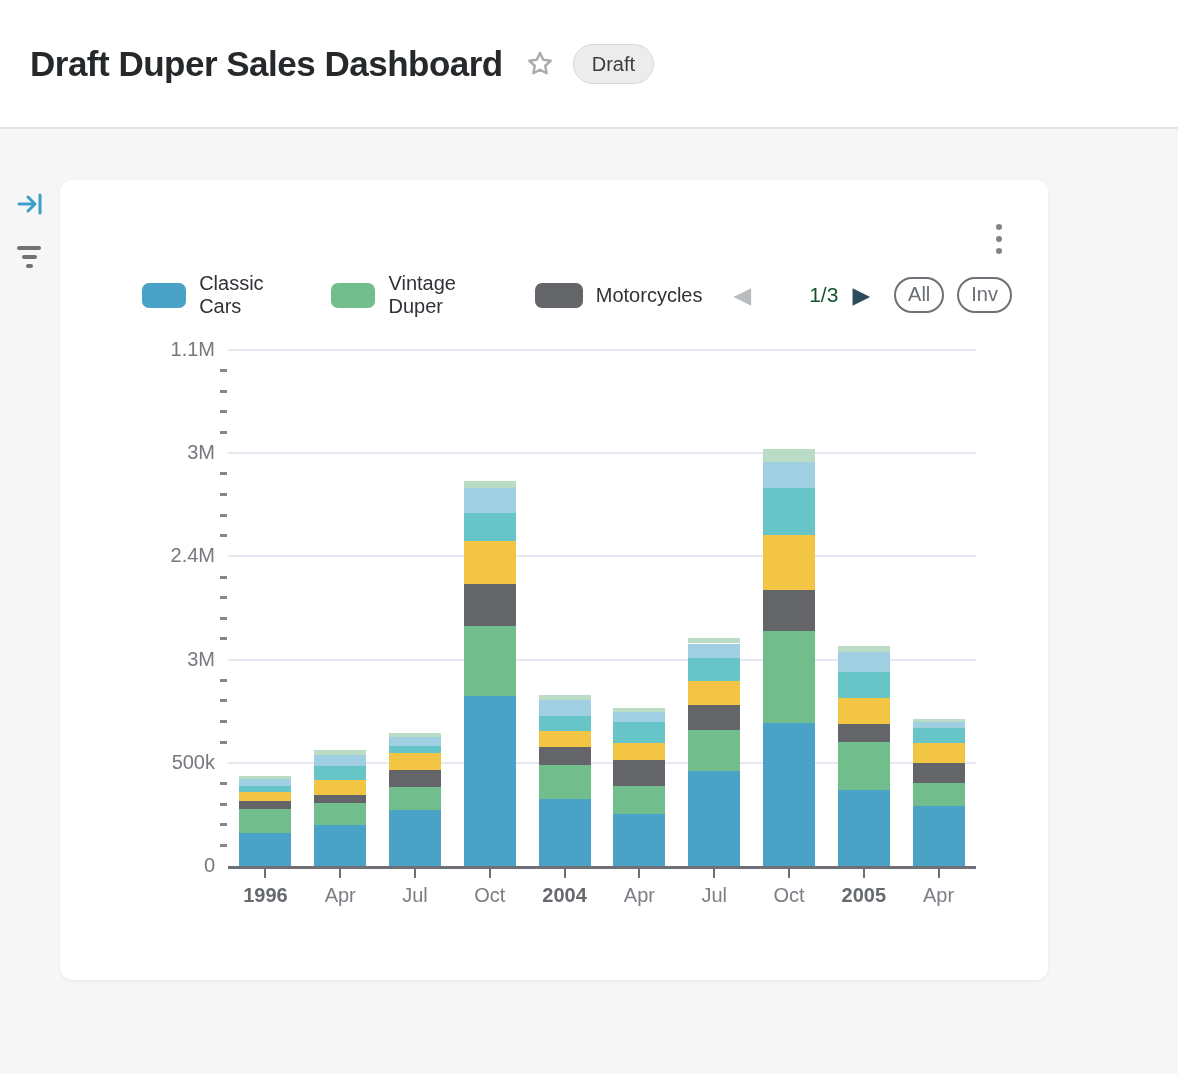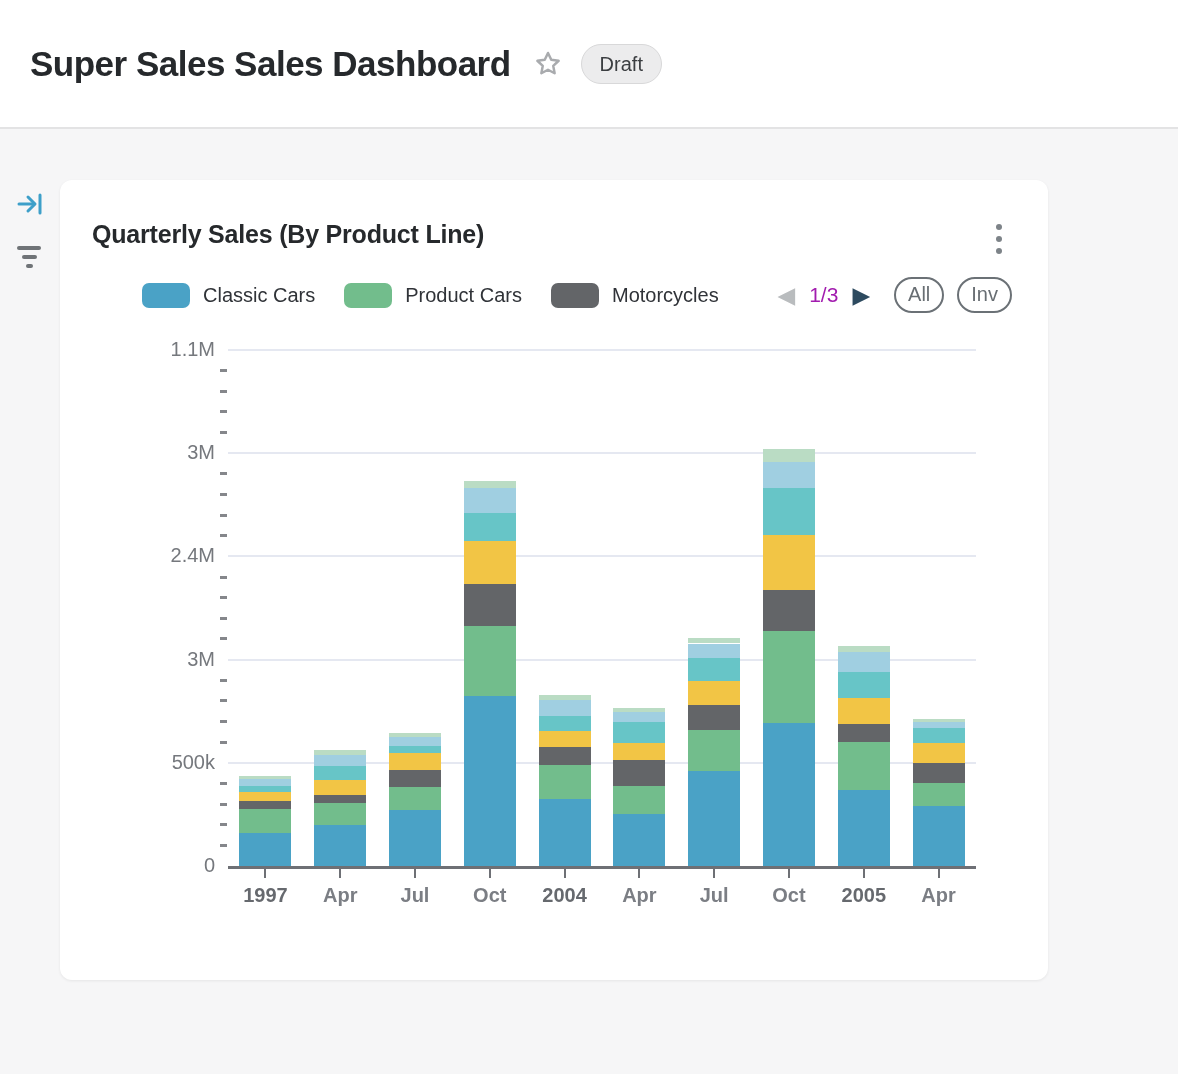--- a/index.html
+++ b/index.html
@@ -81,7 +81,7 @@
 <body>
 
 <header class="app-header">
-  <h1 class="app-title">Super Sales Sales Dashboard</h1>
+  <h1 class="app-title">Draft Duper Sales Dashboard</h1>
   <button class="star-btn">
     <svg width="30" height="30" viewBox="0 0 24 24">
       <path d="M12 3.2l2.6 5.4 5.9.8-4.3 4.1 1.1 5.9L12 16.6l-5.3 2.8 1.1-5.9-4.3-4.1 5.9-.8z" fill="none" stroke="#a9abae" stroke-width="2" stroke-linejoin="round"></path>

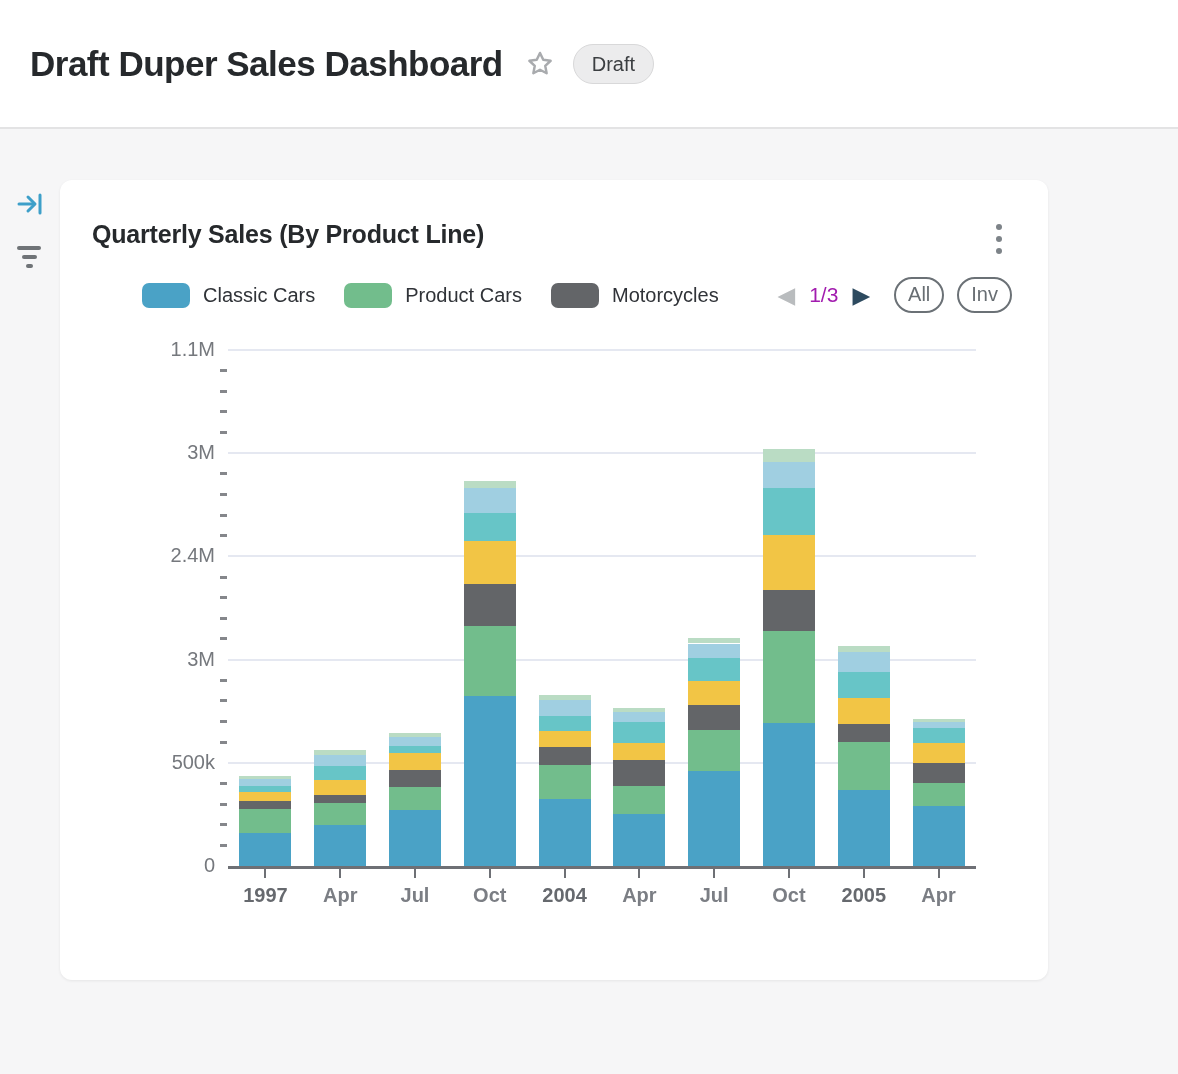--- a/index.html
+++ b/index.html
@@ -104,7 +104,6 @@
 </button>
 
 <section class="card">
-  <h2 class="card-title">Quarterly Sales (By Product Line)</h2>
 
   <button class="kebab-btn">
     <i></i>

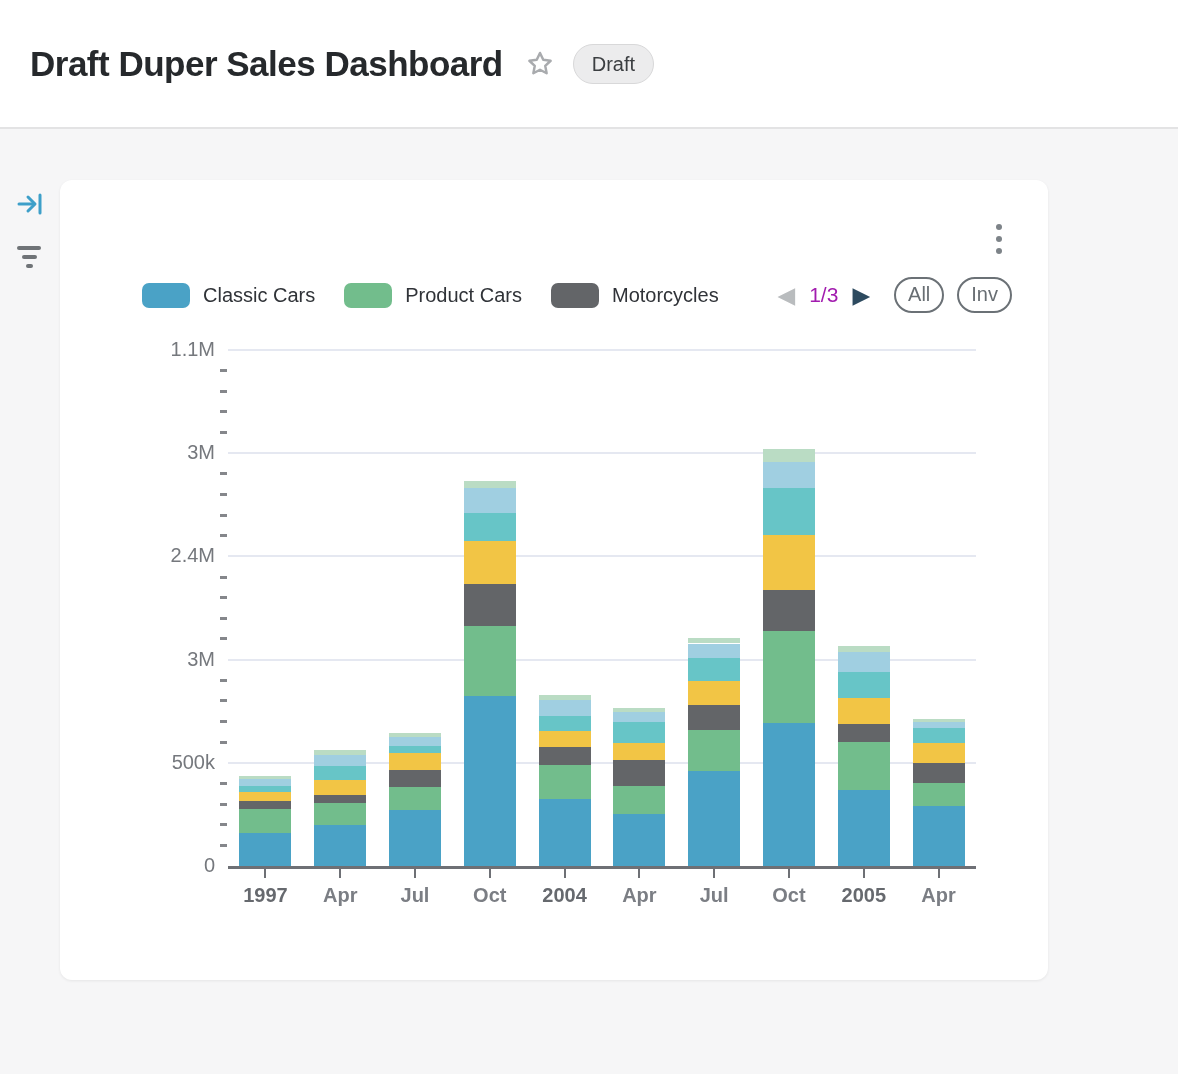--- a/index.html
+++ b/index.html
@@ -119,7 +119,7 @@
         </div>
         <div class="legend-item">
           <span class="legend-swatch" style="background: rgb(114, 189, 140);"></span>
-          <span class="legend-label">Product Cars</span>
+          <span class="legend-label">Vintage Duper</span>
         </div>
         <div class="legend-item">
           <span class="legend-swatch" style="background: rgb(99, 101, 104);"></span>

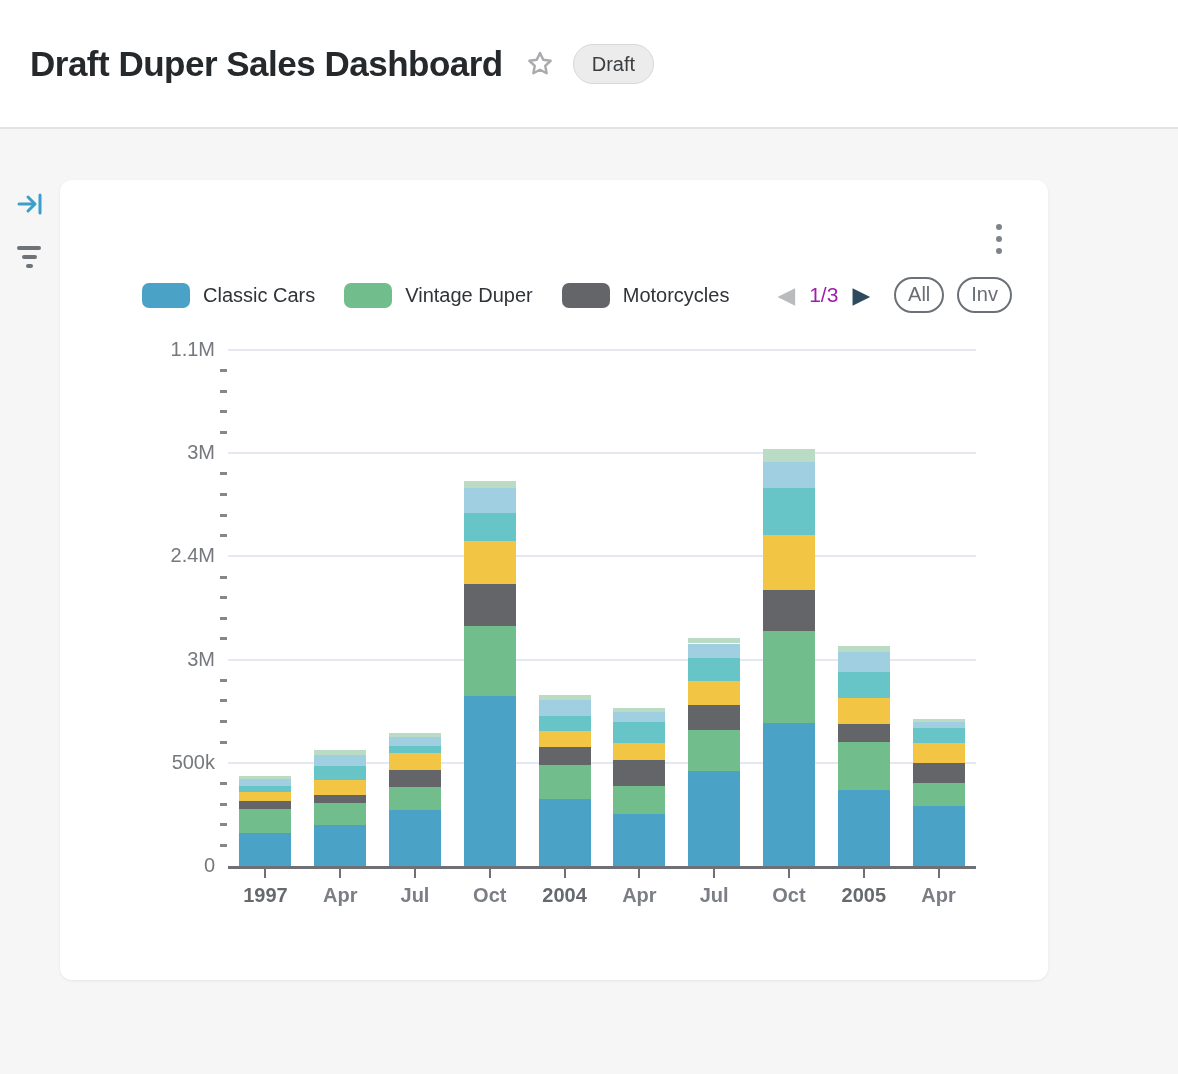--- a/index.html
+++ b/index.html
@@ -59,7 +59,7 @@
   .pager-arrow { background:none; border:none; font-size:23px; line-height:1; cursor:pointer; padding:0 2px; }
   .pager-prev { color:#b9bcbe; }
   .pager-next { color:#2d4a5f; }
-  .pager-label { font-size:21px; color:#a21caf; }
+  .pager-label { font-size:21px; color:#14532d;margin-left:44px; }
   .pill-group { display:flex; align-items:center; gap:13px; margin-left:22px; }
   .pill-btn {
     background:#ffffff; border:2px solid #6b7176; color:#686e73;

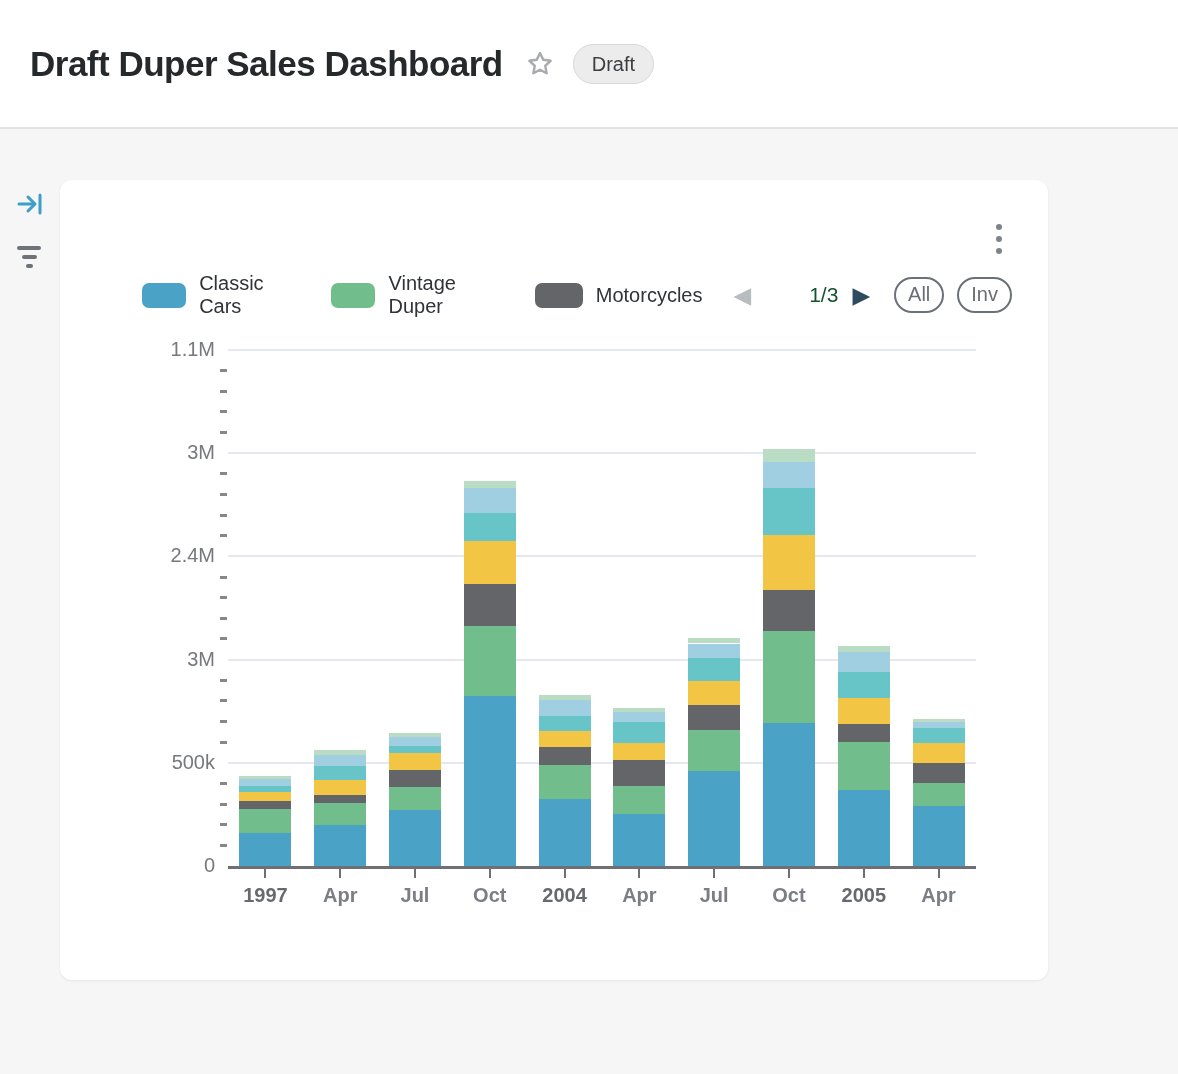--- a/index.html
+++ b/index.html
@@ -180,7 +180,7 @@
       <div class="bar-seg" style="left: 179.4px; width: 52px; top: 598.899px; height: 6.8112px; background: rgb(160, 207, 225);"></div>
       <div class="bar-seg" style="left: 179.4px; width: 52px; top: 595.597px; height: 3.3024px; background: rgb(186, 220, 196);"></div>
       <div class="xtick-mark" style="left: 204.4px; top: 689px;"></div>
-      <div class="xtick-label bold" style="left: 168px; width: 74.8px; top: 704px;">1997</div>
+      <div class="xtick-label bold" style="left: 168px; width: 74.8px; top: 704px;">1996</div>
       <div class="bar-seg" style="left: 254.2px; width: 52px; top: 644.926px; height: 41.0736px; background: rgb(74, 162, 198);"></div>
       <div class="bar-seg" style="left: 254.2px; width: 52px; top: 623.254px; height: 21.672px; background: rgb(114, 189, 140);"></div>
       <div class="bar-seg" style="left: 254.2px; width: 52px; top: 614.792px; height: 8.4624px; background: rgb(99, 101, 104);"></div>

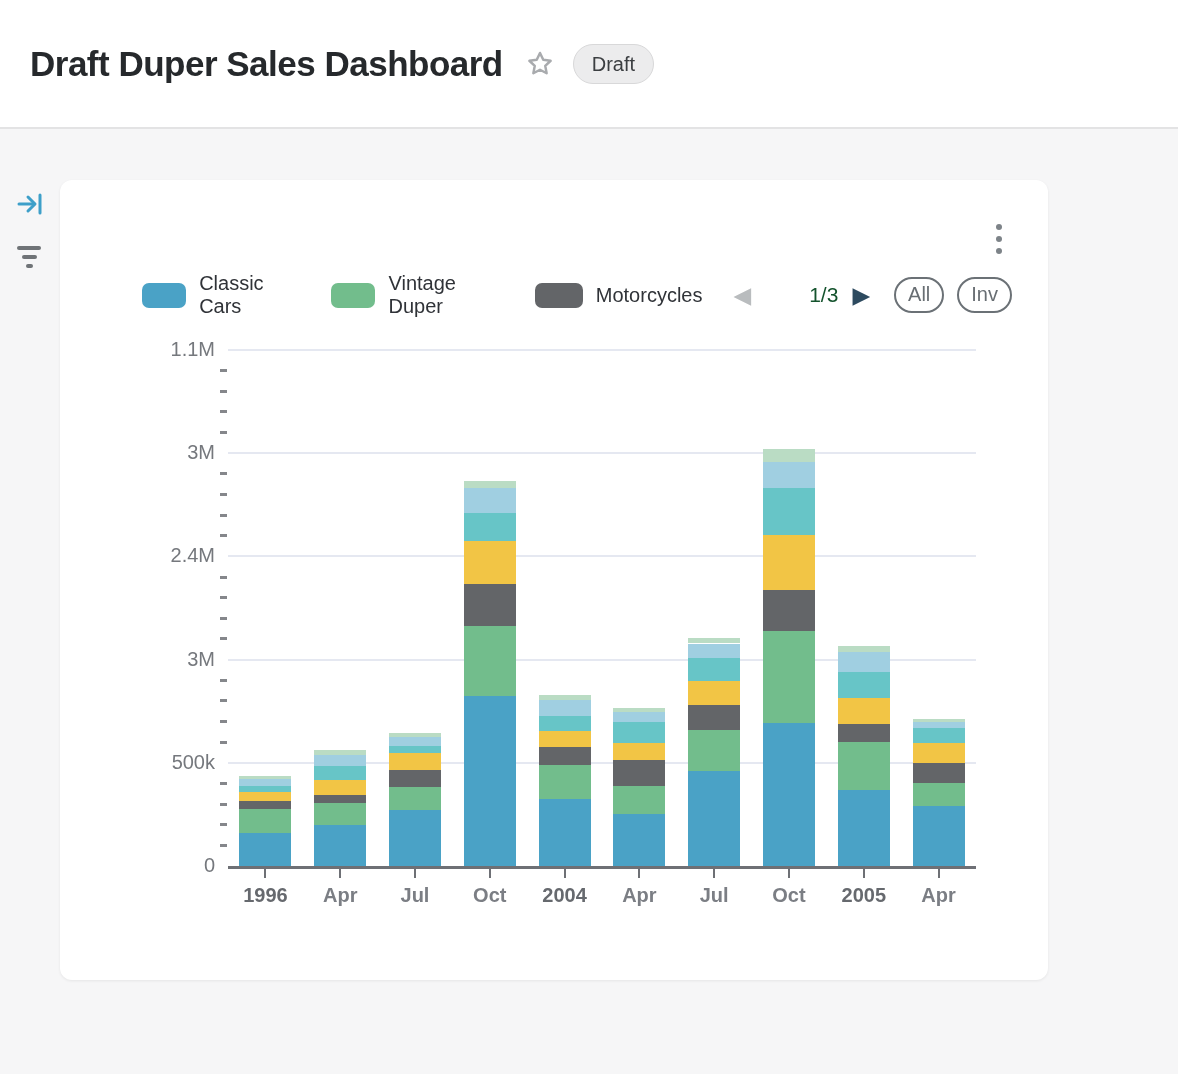--- a/index.html
+++ b/index.html
@@ -74,7 +74,7 @@
   .minor-tick { position:absolute; width:7px; height:3px; background:#85878b; }
   .bar-seg    { position:absolute; }
   .xtick-mark { position:absolute; width:2px; height:9px; background:#6e7075; }
-  .xtick-label{ position:absolute; text-align:center; font-size:20px; color:#7b7e84;font-weight:bold; }
+  .xtick-label{ position:absolute; text-align:center; font-size:20px; color:#7b7e84; }
   .xtick-label.bold { font-weight:700; color:#66696e; }
 </style>
 </head>

